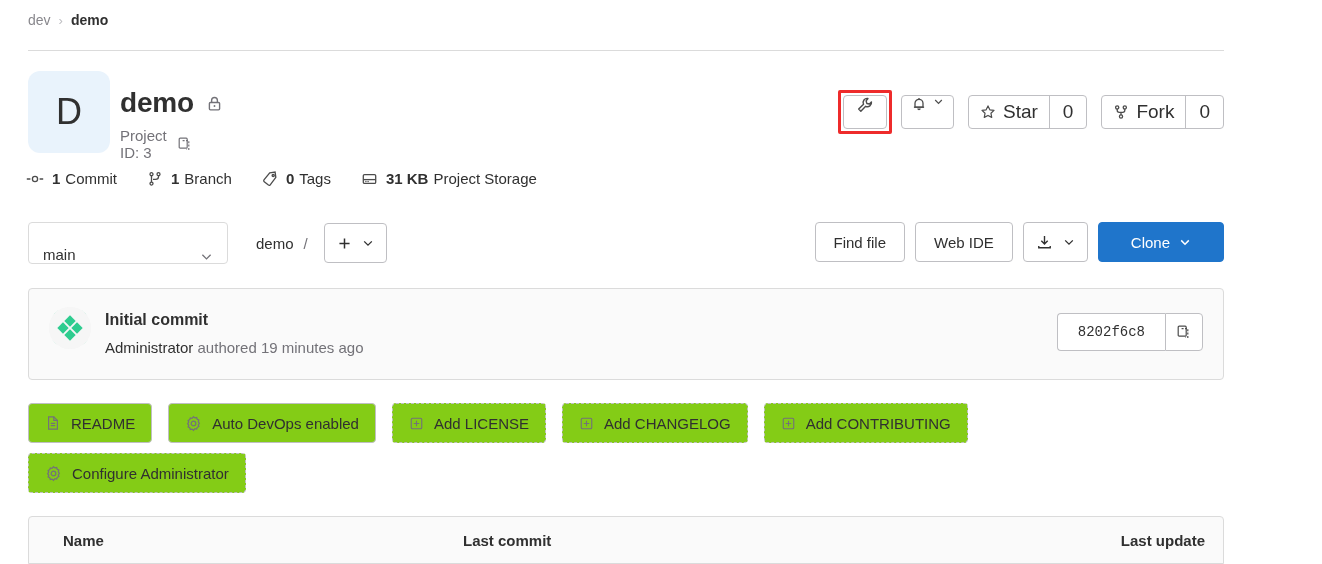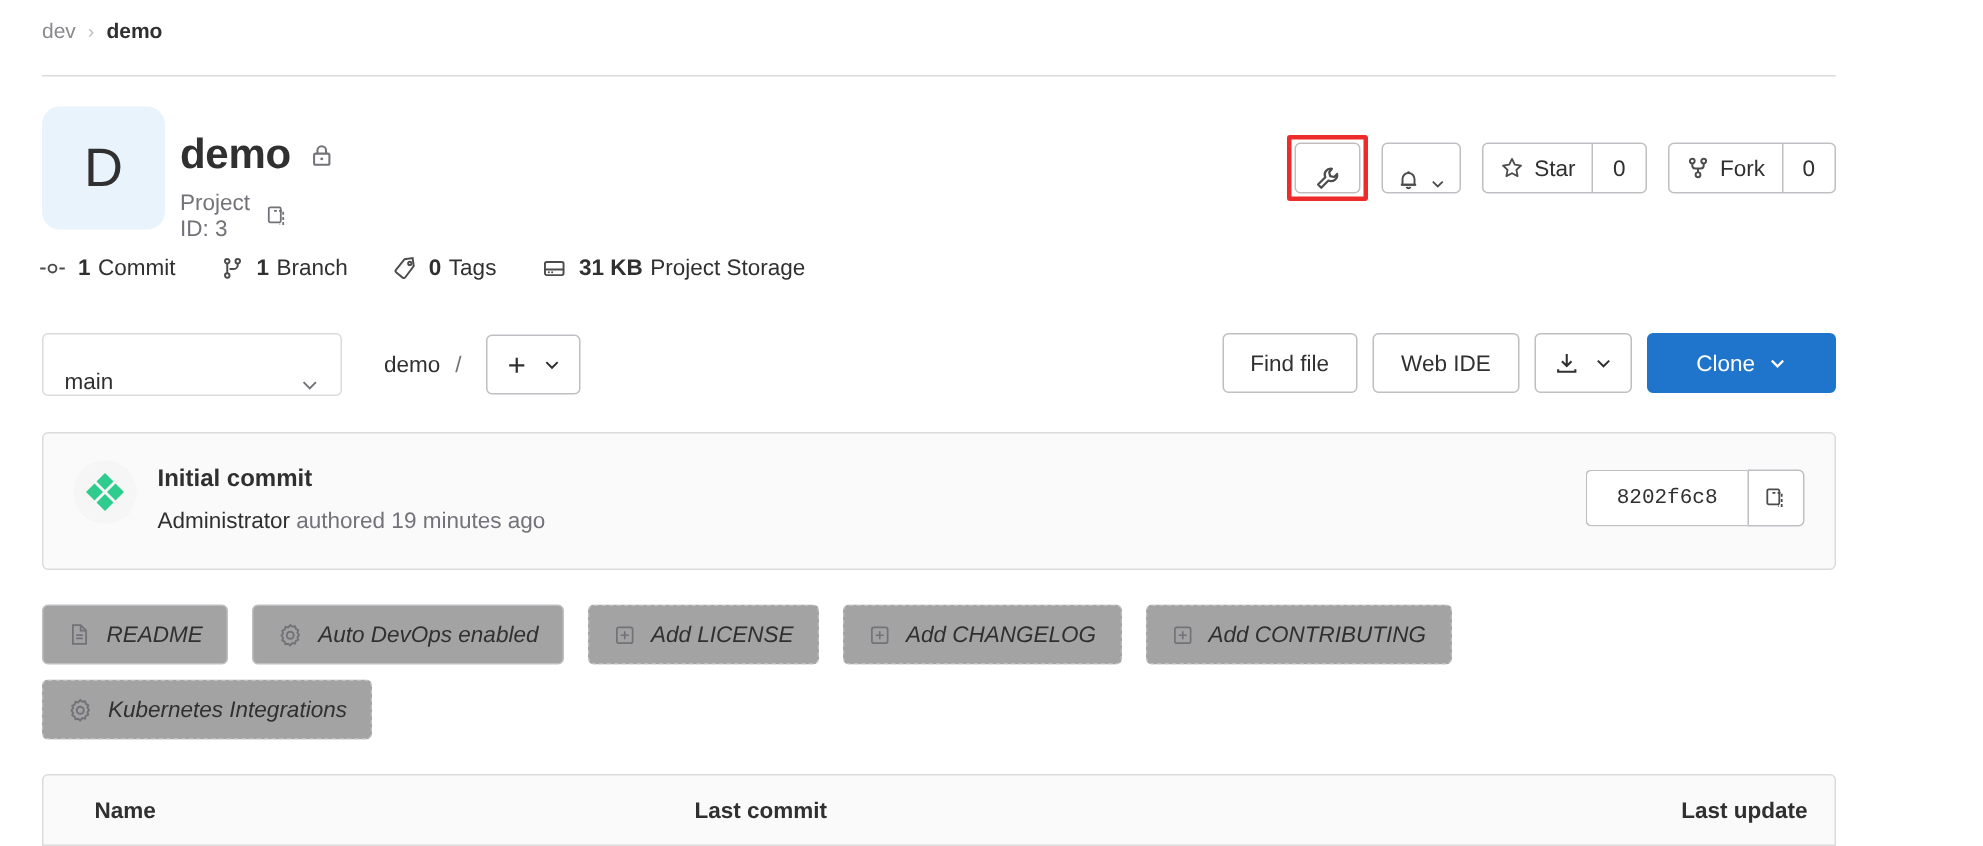--- a/index.html
+++ b/index.html
@@ -66,9 +66,9 @@
     background: #fff;
     border-radius: 4px;
     color: #303030;
-    font-size: 15px;
+    font-size: 19px;
     font-family: "Liberation Sans", sans-serif;
-    display: flex; align-items: flex-end;
+    display: flex; align-items: flex-start;
     cursor: pointer;
     white-space: nowrap;
   }

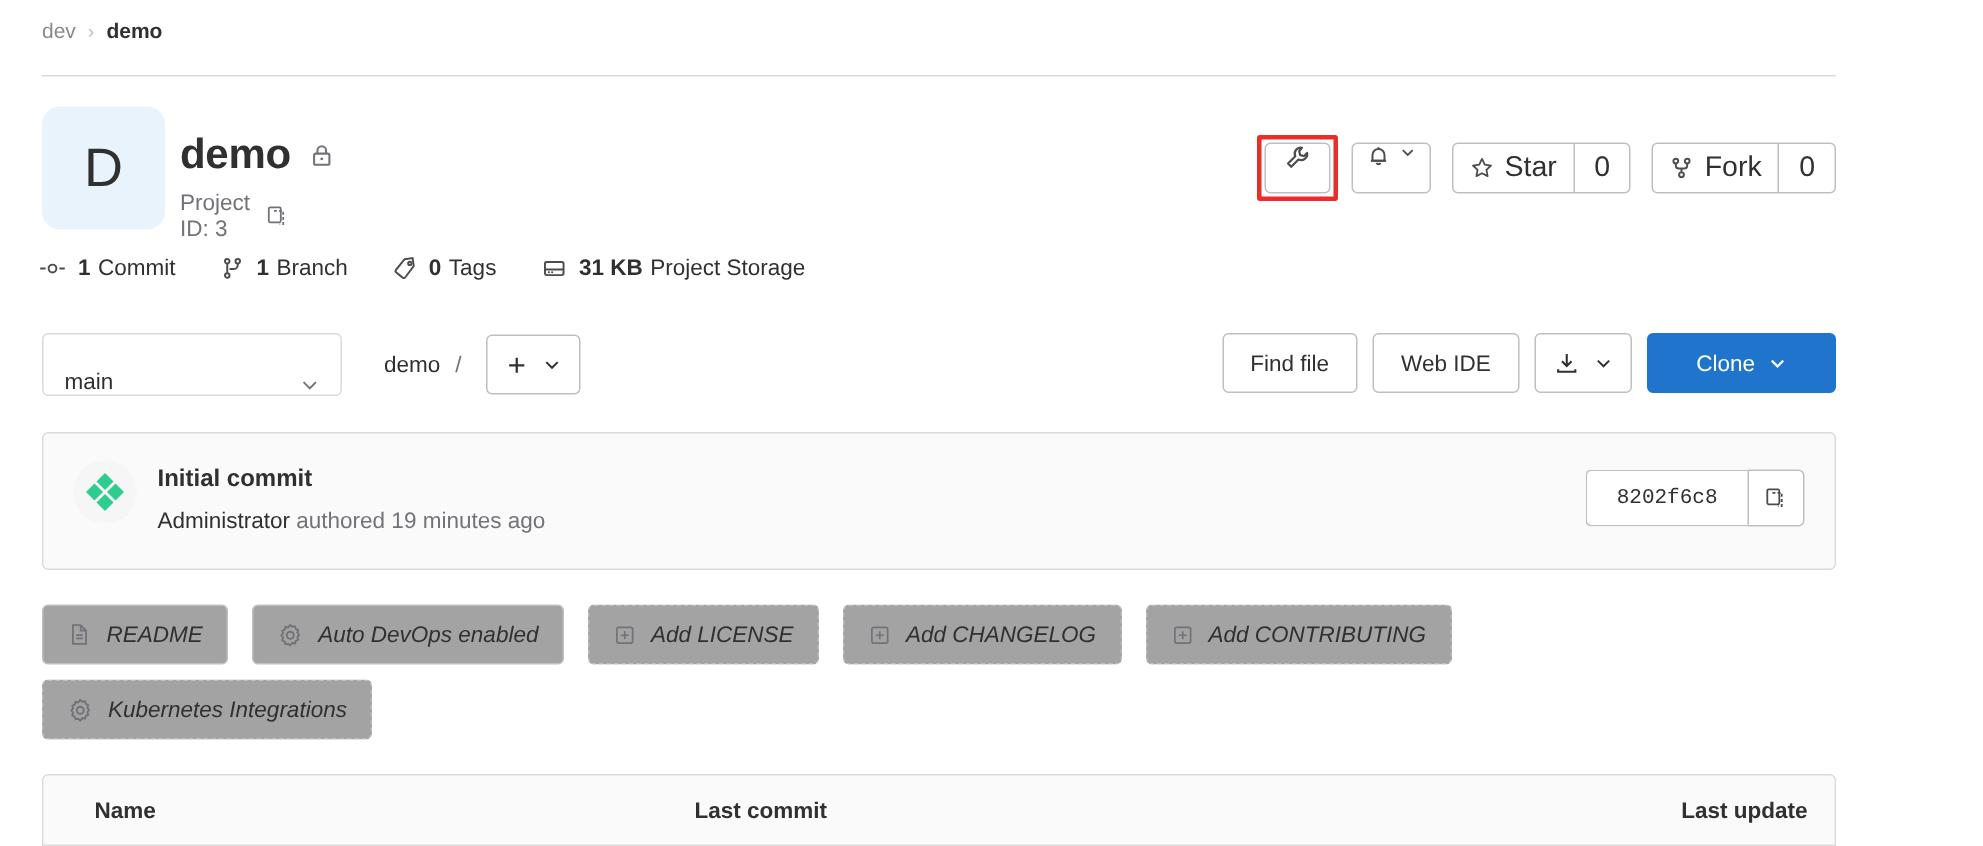--- a/index.html
+++ b/index.html
@@ -206,13 +206,12 @@
     padding: 15px 16px;
     border: 1px solid #bfbfc3;
     border-radius: 4px;
-    background: #a3a3a3;
+    background: #84cc16;
     display: flex; align-items: center; gap: 10px;
     font-size: 15px; color: #303030;
     margin-right: 16px;
     cursor: pointer;
     white-space: nowrap;
-    font-style: italic;
   }
   .qbtn.dashed { border-style: dashed; border-color: #bfbfc3; }
 

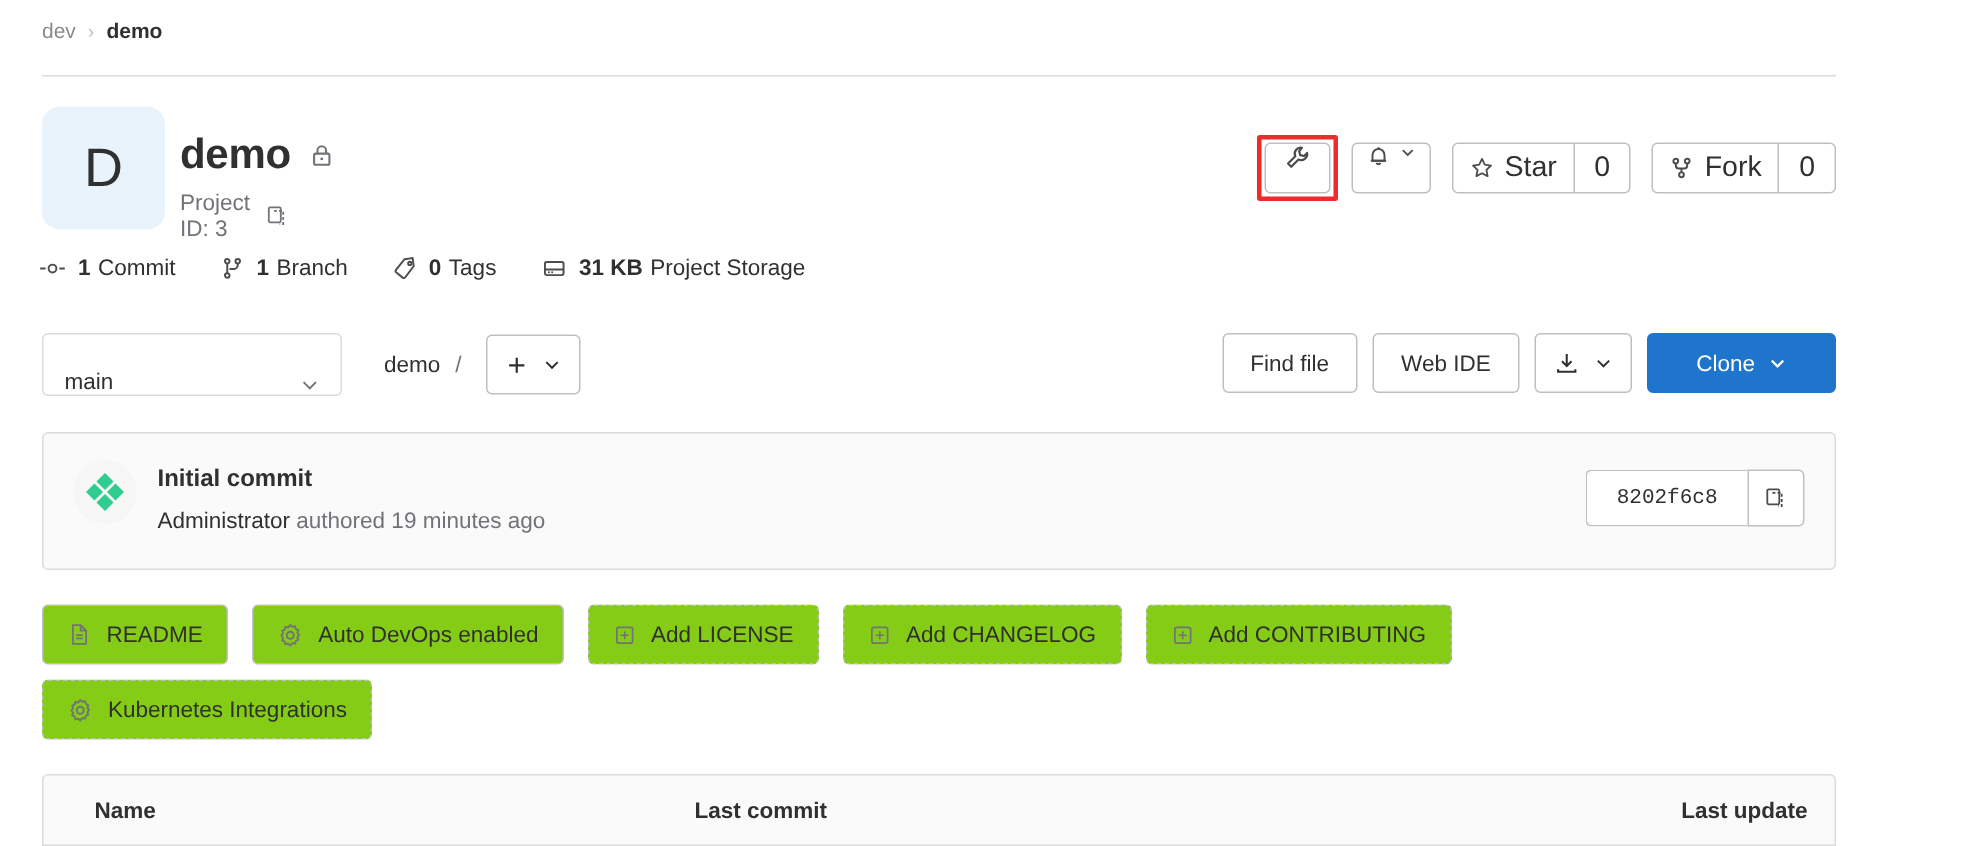--- a/index.html
+++ b/index.html
@@ -521,7 +521,7 @@
           <path d="M8 1.6l1.3 1.1 1.7-.3.5 1.6 1.5.8-.5 1.6 1 1.4-1 1.4.5 1.6-1.5.8-.5 1.6-1.7-.3L8 14.4l-1.3-1.1-1.7.3-.5-1.6-1.5-.8.5-1.6-1-1.4 1-1.4-.5-1.6 1.5-.8.5-1.6 1.7.3z"></path>
         </svg>
       </span>
-      <span>Kubernetes Integrations</span>
+      <span>Configure Administrator</span>
     </button>
   </div>
 

